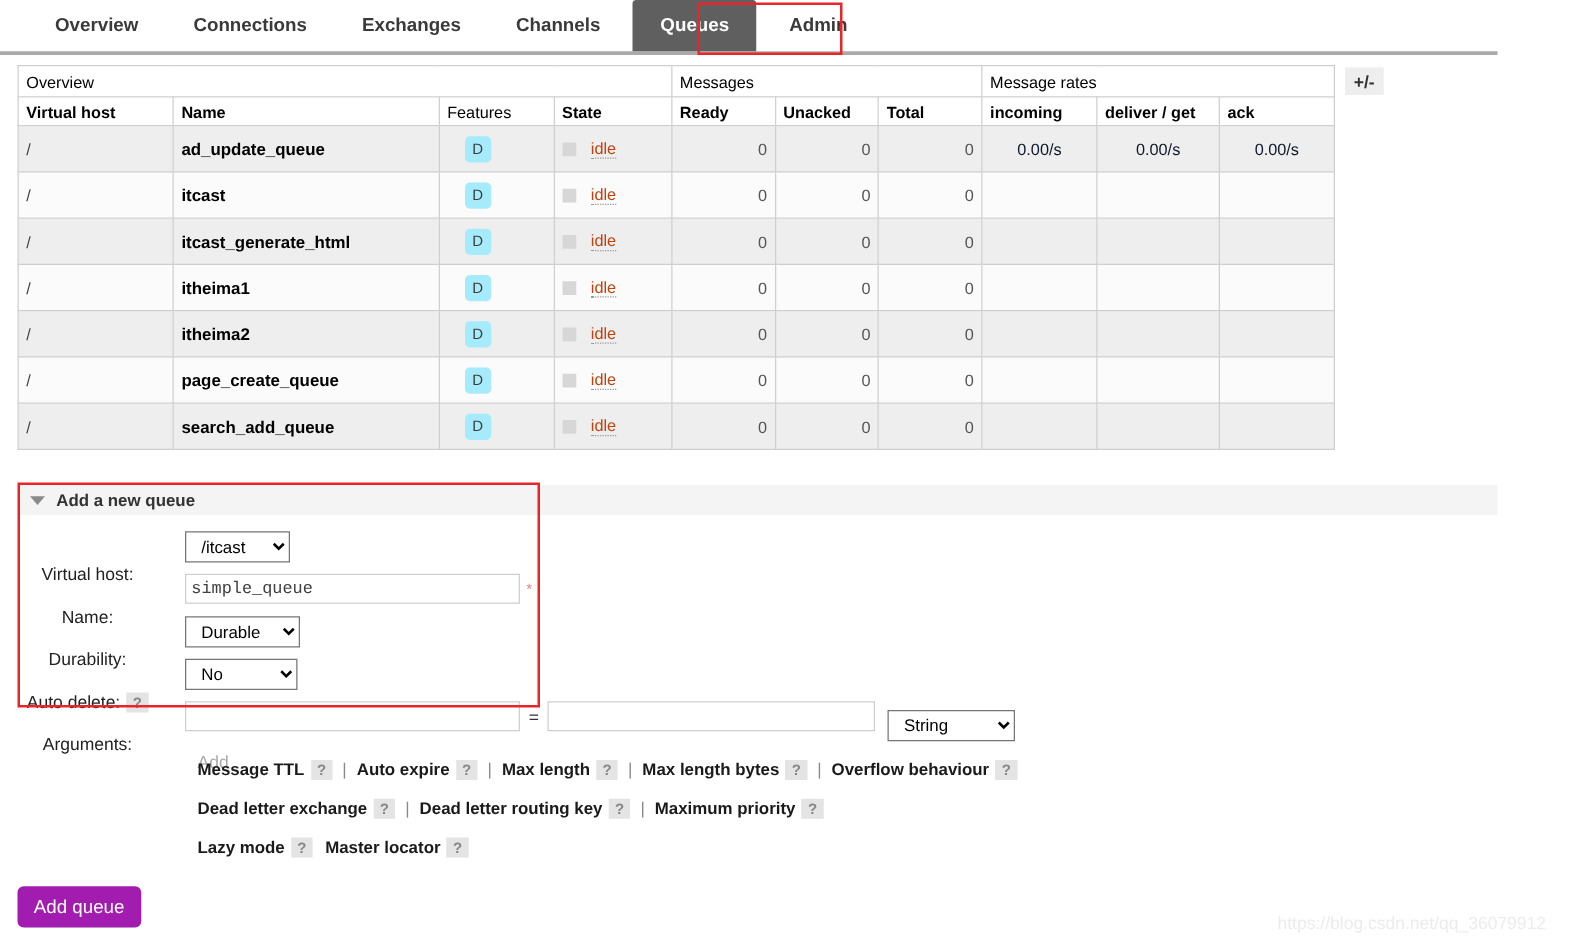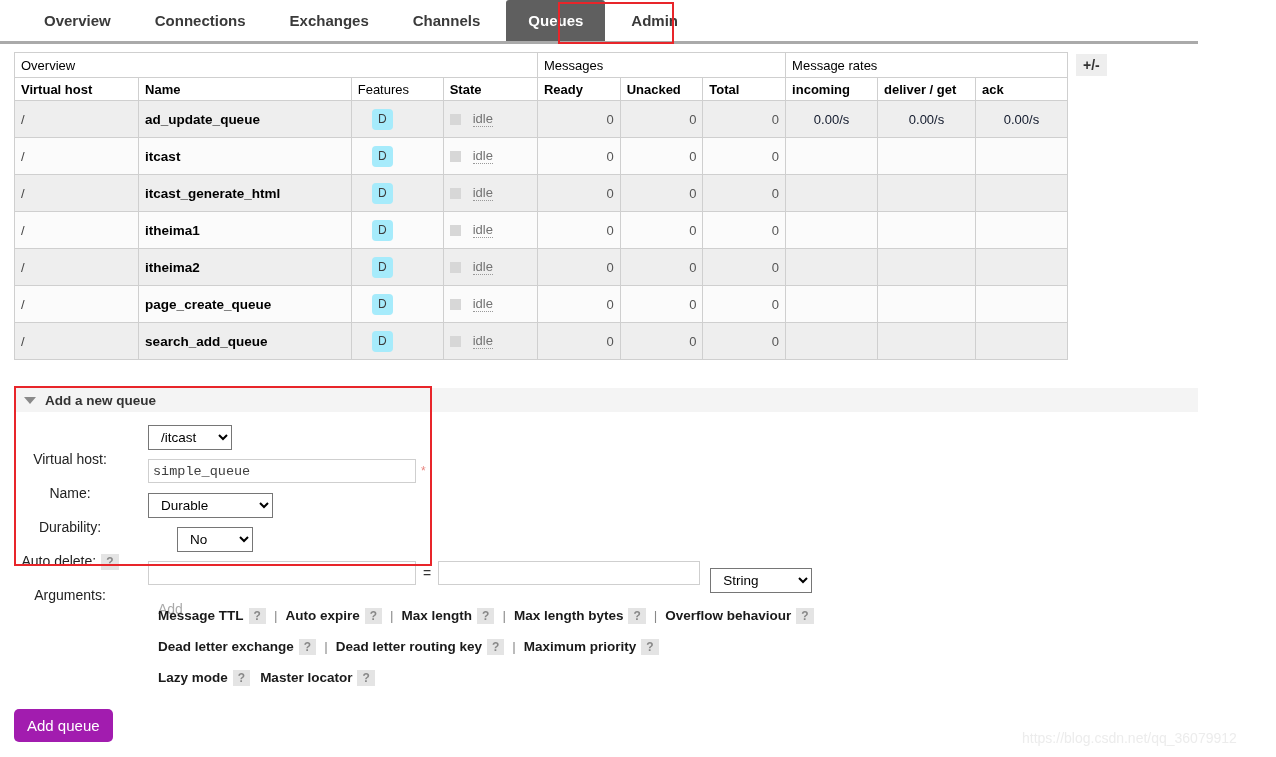--- a/index.html
+++ b/index.html
@@ -96,7 +96,7 @@
     display: inline-block; flex: 0 0 auto;
   }
   .state-txt {
-    color: #737373; font-size: 13px;
+    color: #c2410c; font-size: 13px;
     border-bottom: 1px dotted #999;
   }
 

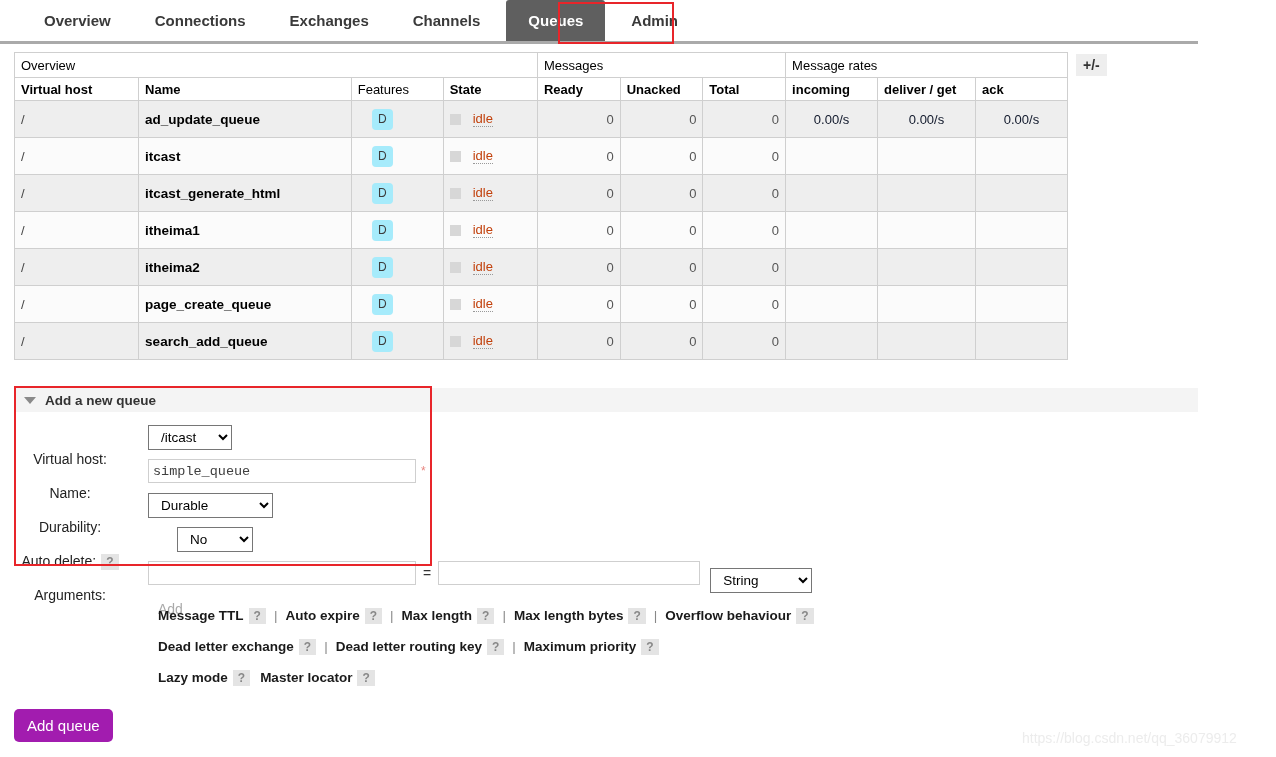--- a/index.html
+++ b/index.html
@@ -157,7 +157,7 @@
     color: #000;
   }
   select.vhost-sel { width: 84px; }
-  select.dur-sel { width: 125px; }
+  select.dur-sel { width: 92px; }
   select.ad-sel { width: 76px; margin-left: 29px; }
   select.type-sel { width: 102px; margin-top: 14px; }
   input.ui {

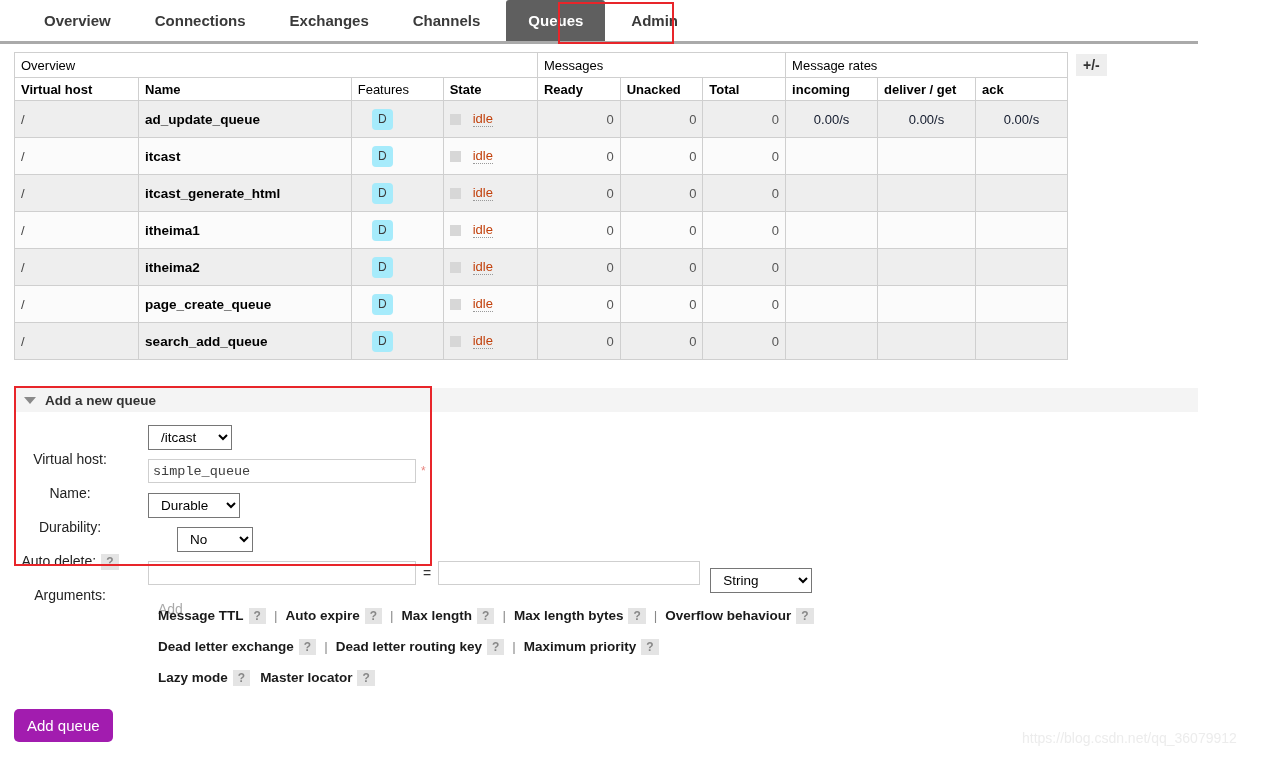--- a/index.html
+++ b/index.html
@@ -158,7 +158,7 @@
   }
   select.vhost-sel { width: 84px; }
   select.dur-sel { width: 92px; }
-  select.ad-sel { width: 76px; margin-left: 29px; }
+  select.ad-sel { width: 90px; }
   select.type-sel { width: 102px; margin-top: 14px; }
   input.ui {
     border: 1px solid #cfcfcf;

